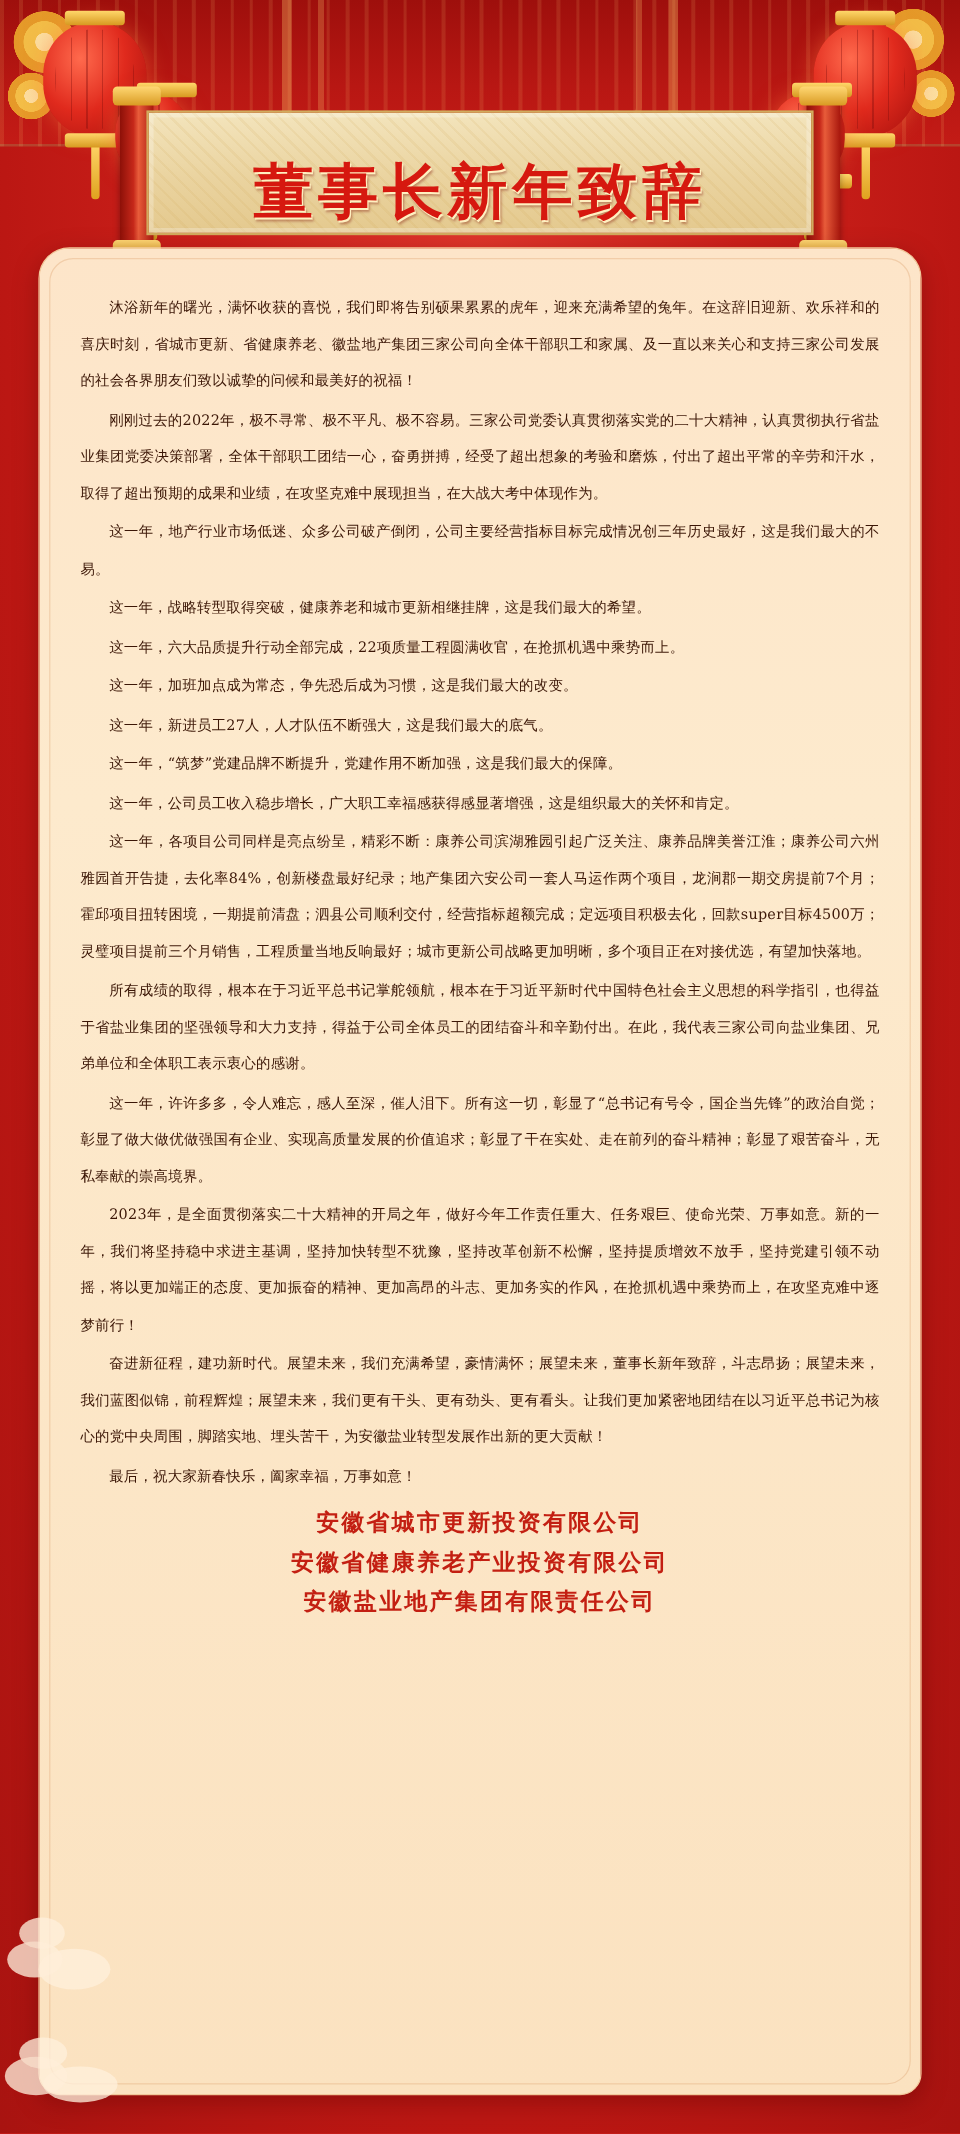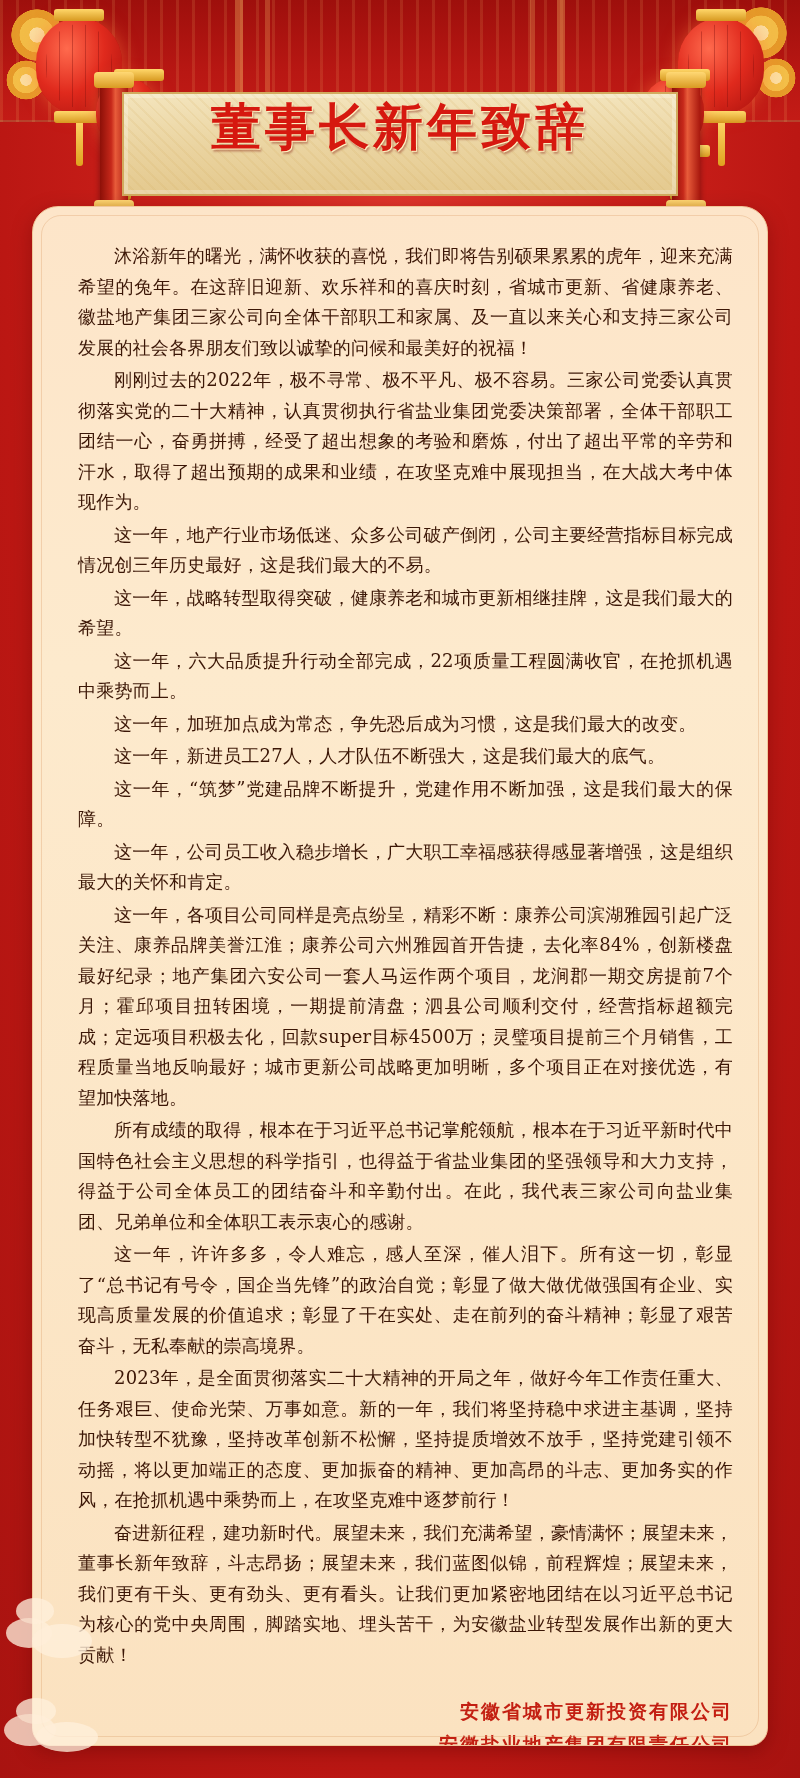--- a/index.html
+++ b/index.html
@@ -146,7 +146,7 @@
     border: 2px solid #d2ab5e;
     box-shadow: inset 0 0 0 4px rgba(255,255,255,0.25);
     display: flex;
-    align-items: flex-start;
+    align-items: flex-end;
     justify-content: center;
   }
   .banner-title {

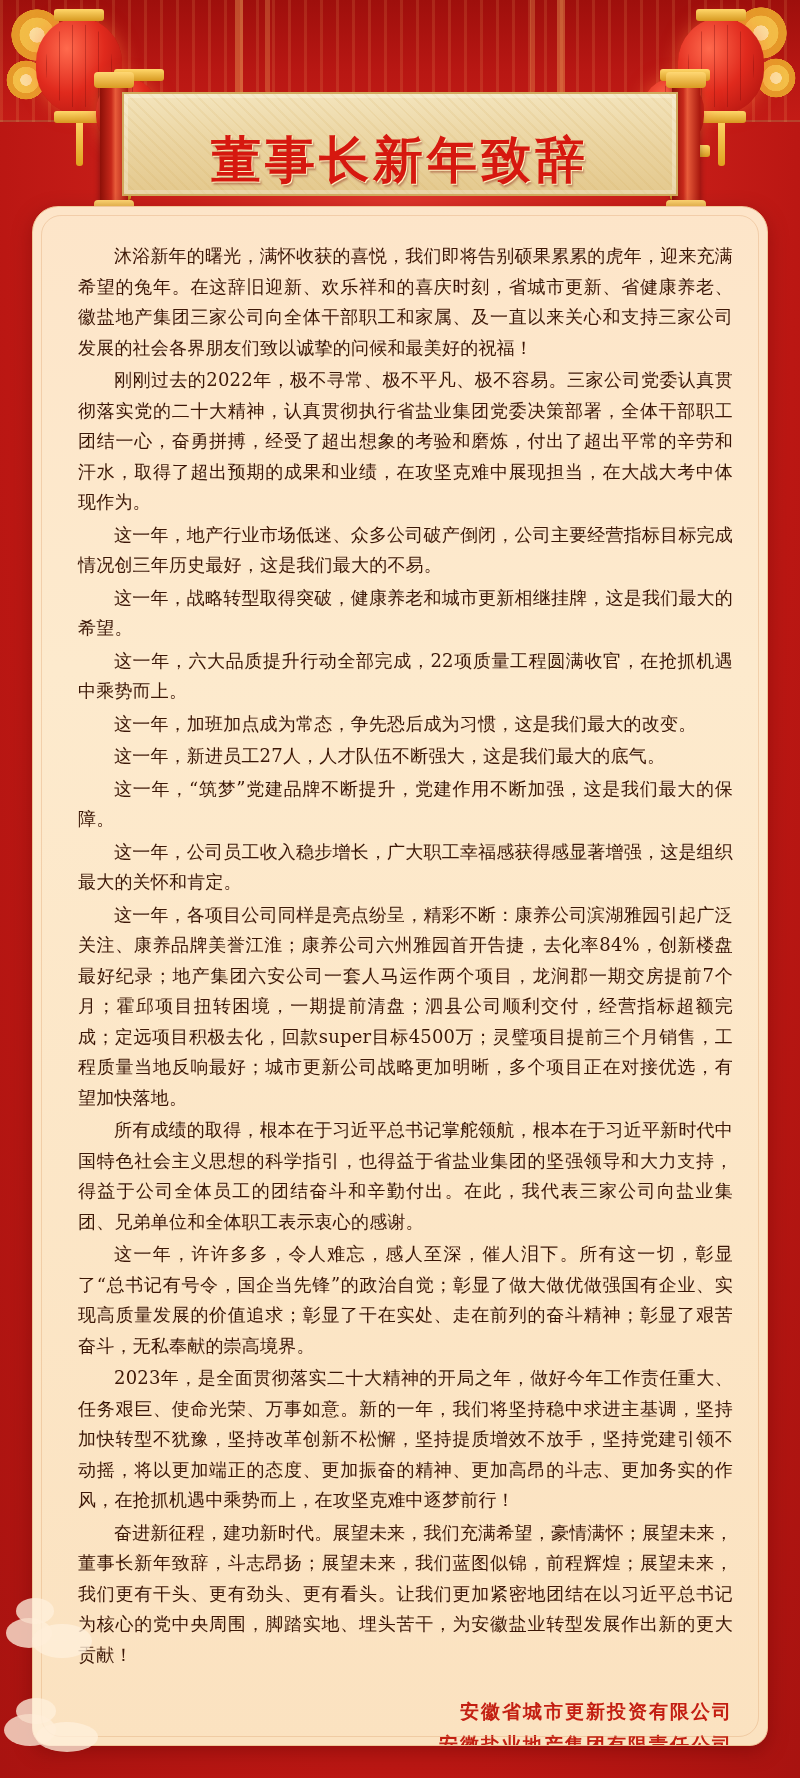--- a/index.html
+++ b/index.html
@@ -184,9 +184,9 @@
     pointer-events: none;
   }
   .body-text p {
-    margin: 0 0 2px 11px;
+    margin: 0 0 2px 0;
     font-family: "DejaVu Serif", "Liberation Serif", serif;
-    font-size: 18px;
+    font-size: 12px;
     line-height: 30.5px;
     color: #3b1606;
     text-align: justify;

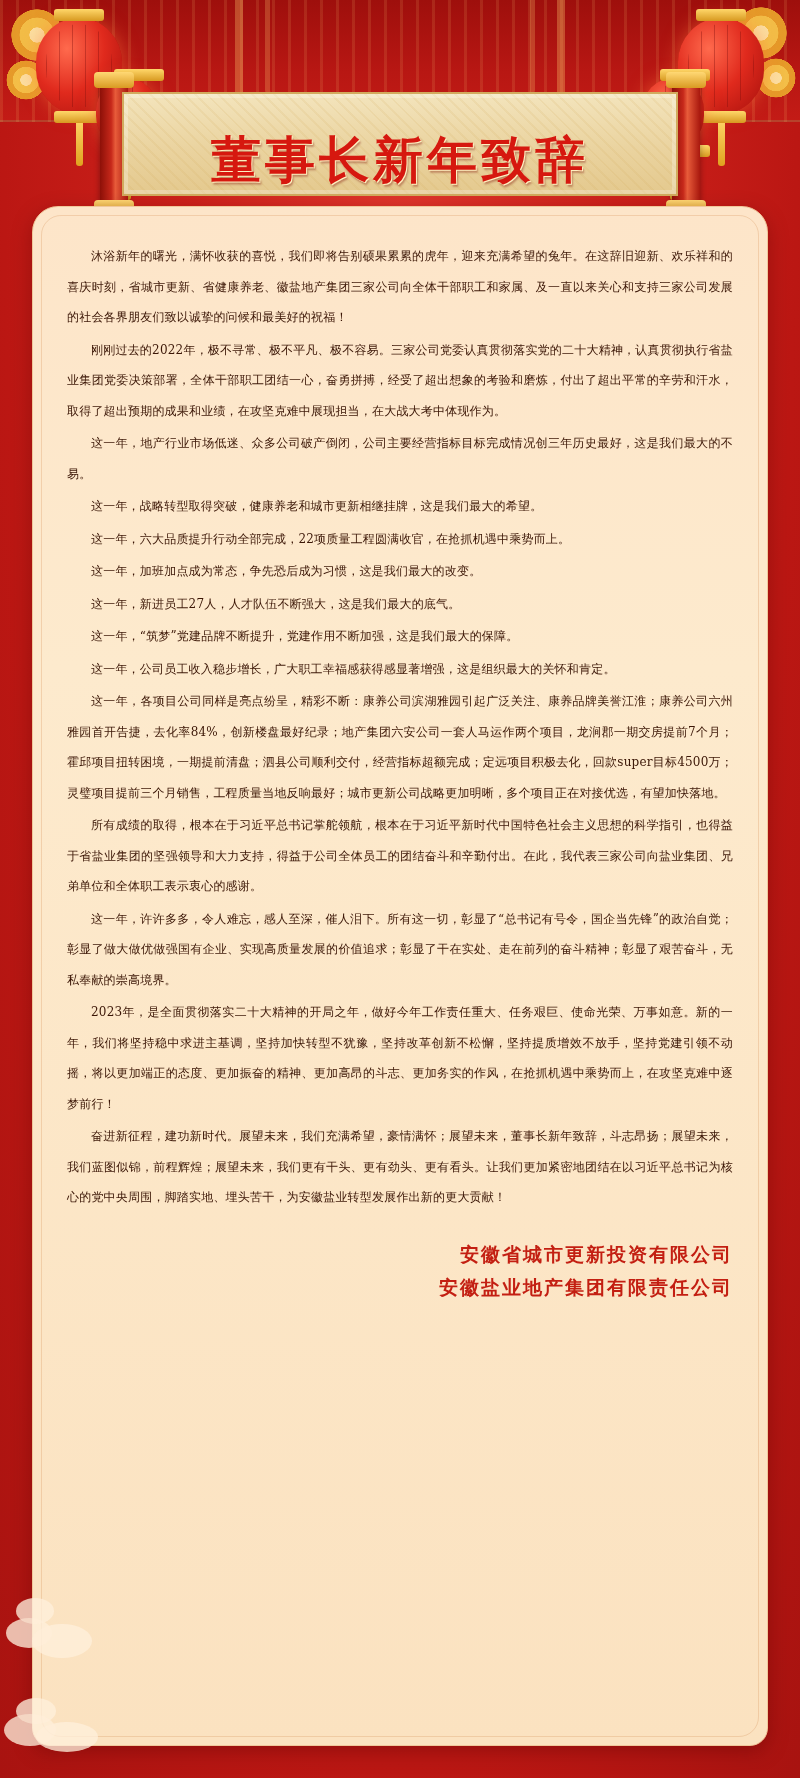--- a/index.html
+++ b/index.html
@@ -274,6 +274,7 @@
       <p>这一年，许许多多，令人难忘，感人至深，催人泪下。所有这一切，彰显了“总书记有号令，国企当先锋”的政治自觉；彰显了做大做优做强国有企业、实现高质量发展的价值追求；彰显了干在实处、走在前列的奋斗精神；彰显了艰苦奋斗，无私奉献的崇高境界。</p>
       <p>2023年，是全面贯彻落实二十大精神的开局之年，做好今年工作责任重大、任务艰巨、使命光荣、万事如意。新的一年，我们将坚持稳中求进主基调，坚持加快转型不犹豫，坚持改革创新不松懈，坚持提质增效不放手，坚持党建引领不动摇，将以更加端正的态度、更加振奋的精神、更加高昂的斗志、更加务实的作风，在抢抓机遇中乘势而上，在攻坚克难中逐梦前行！</p>
       <p>奋进新征程，建功新时代。展望未来，我们充满希望，豪情满怀；展望未来，董事长新年致辞，斗志昂扬；展望未来，我们蓝图似锦，前程辉煌；展望未来，我们更有干头、更有劲头、更有看头。让我们更加紧密地团结在以习近平总书记为核心的党中央周围，脚踏实地、埋头苦干，为安徽盐业转型发展作出新的更大贡献！</p>
+      <p>最后，祝大家新春快乐，阖家幸福，万事如意！</p>
     </div>
     <div class="signature">
       <div>安徽省城市更新投资有限公司</div>

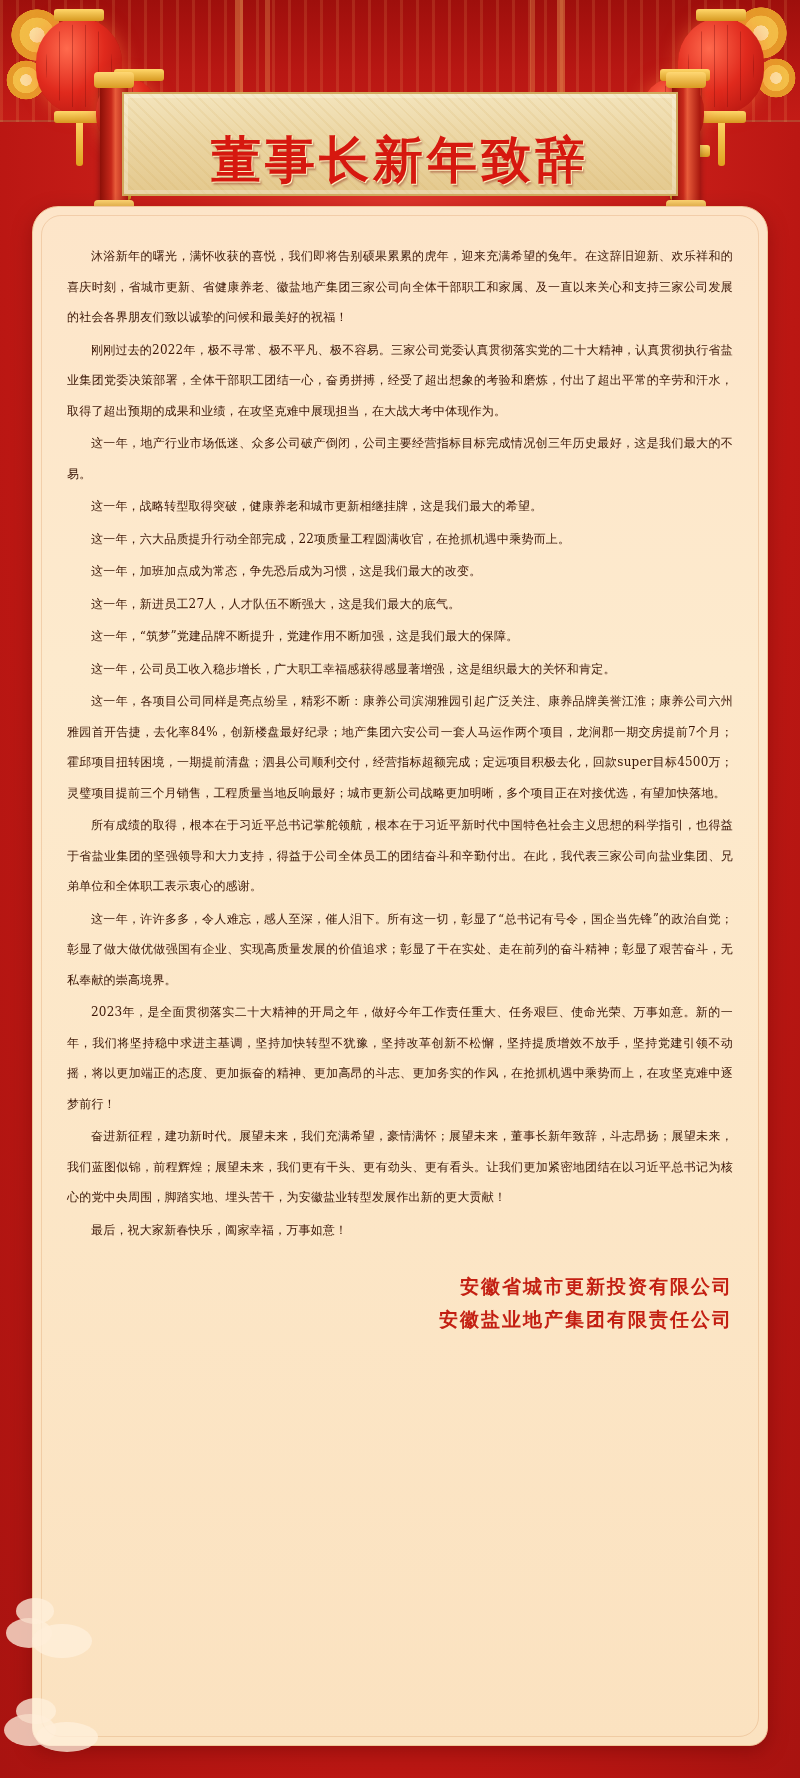--- a/index.html
+++ b/index.html
@@ -194,8 +194,8 @@
     letter-spacing: 0.2px;
   }
   .signature {
-    margin-top: 25px;
-    text-align: right;
+    margin-top: 8px;
+    text-align: center;
   }
   .signature div {
     font-family: "DejaVu Serif", "Liberation Serif", serif;

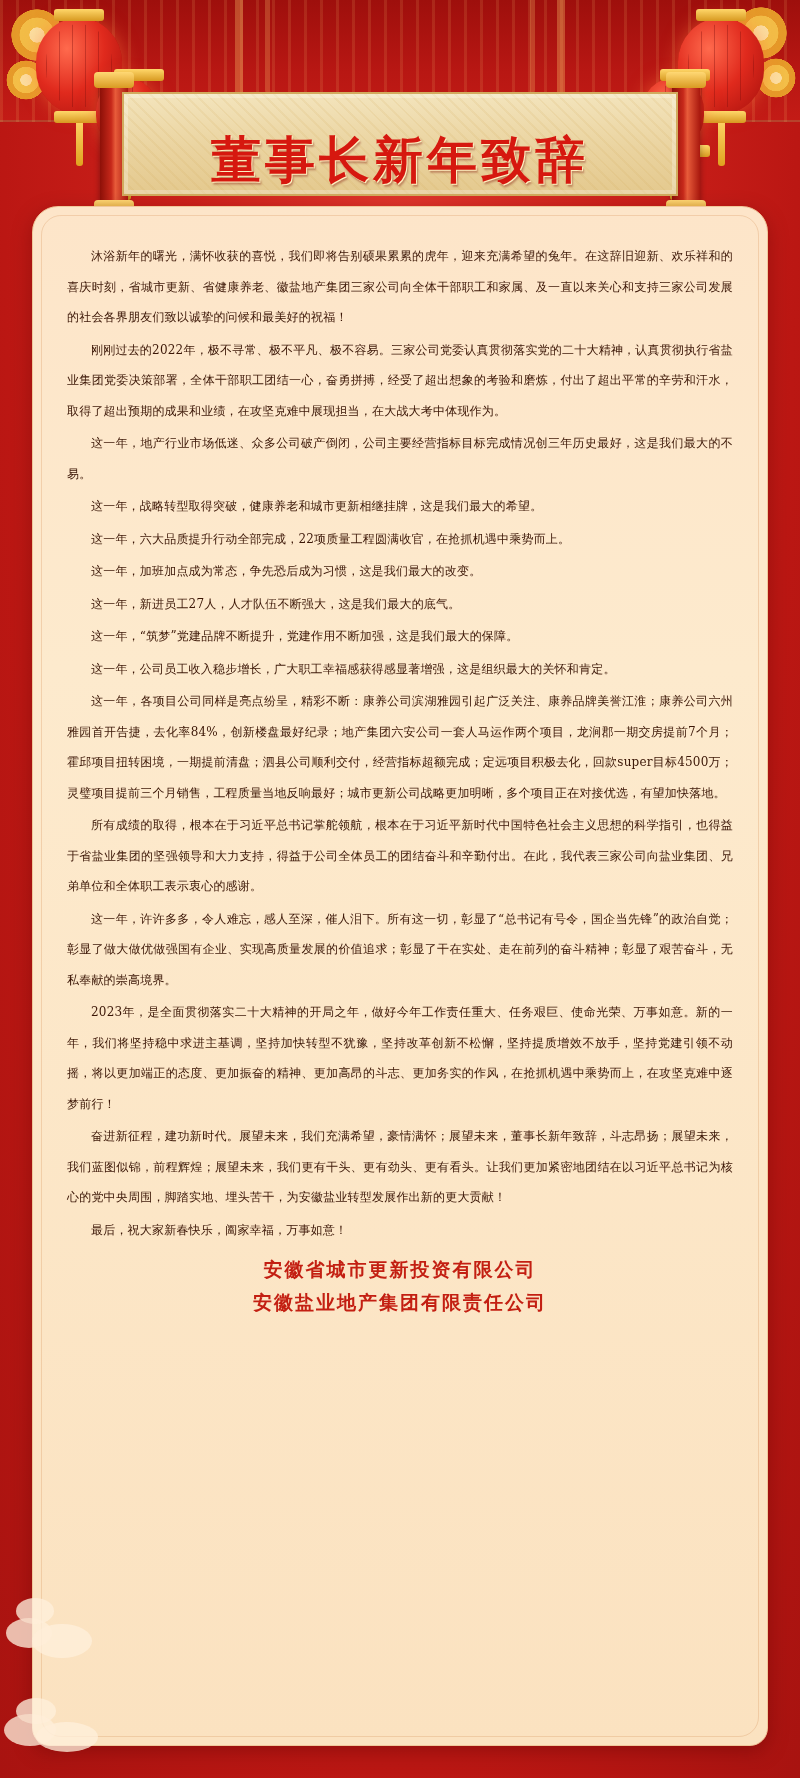--- a/index.html
+++ b/index.html
@@ -278,6 +278,7 @@
     </div>
     <div class="signature">
       <div>安徽省城市更新投资有限公司</div>
+      <div>安徽省健康养老产业投资有限公司</div>
       <div>安徽盐业地产集团有限责任公司</div>
     </div>
   </div>

